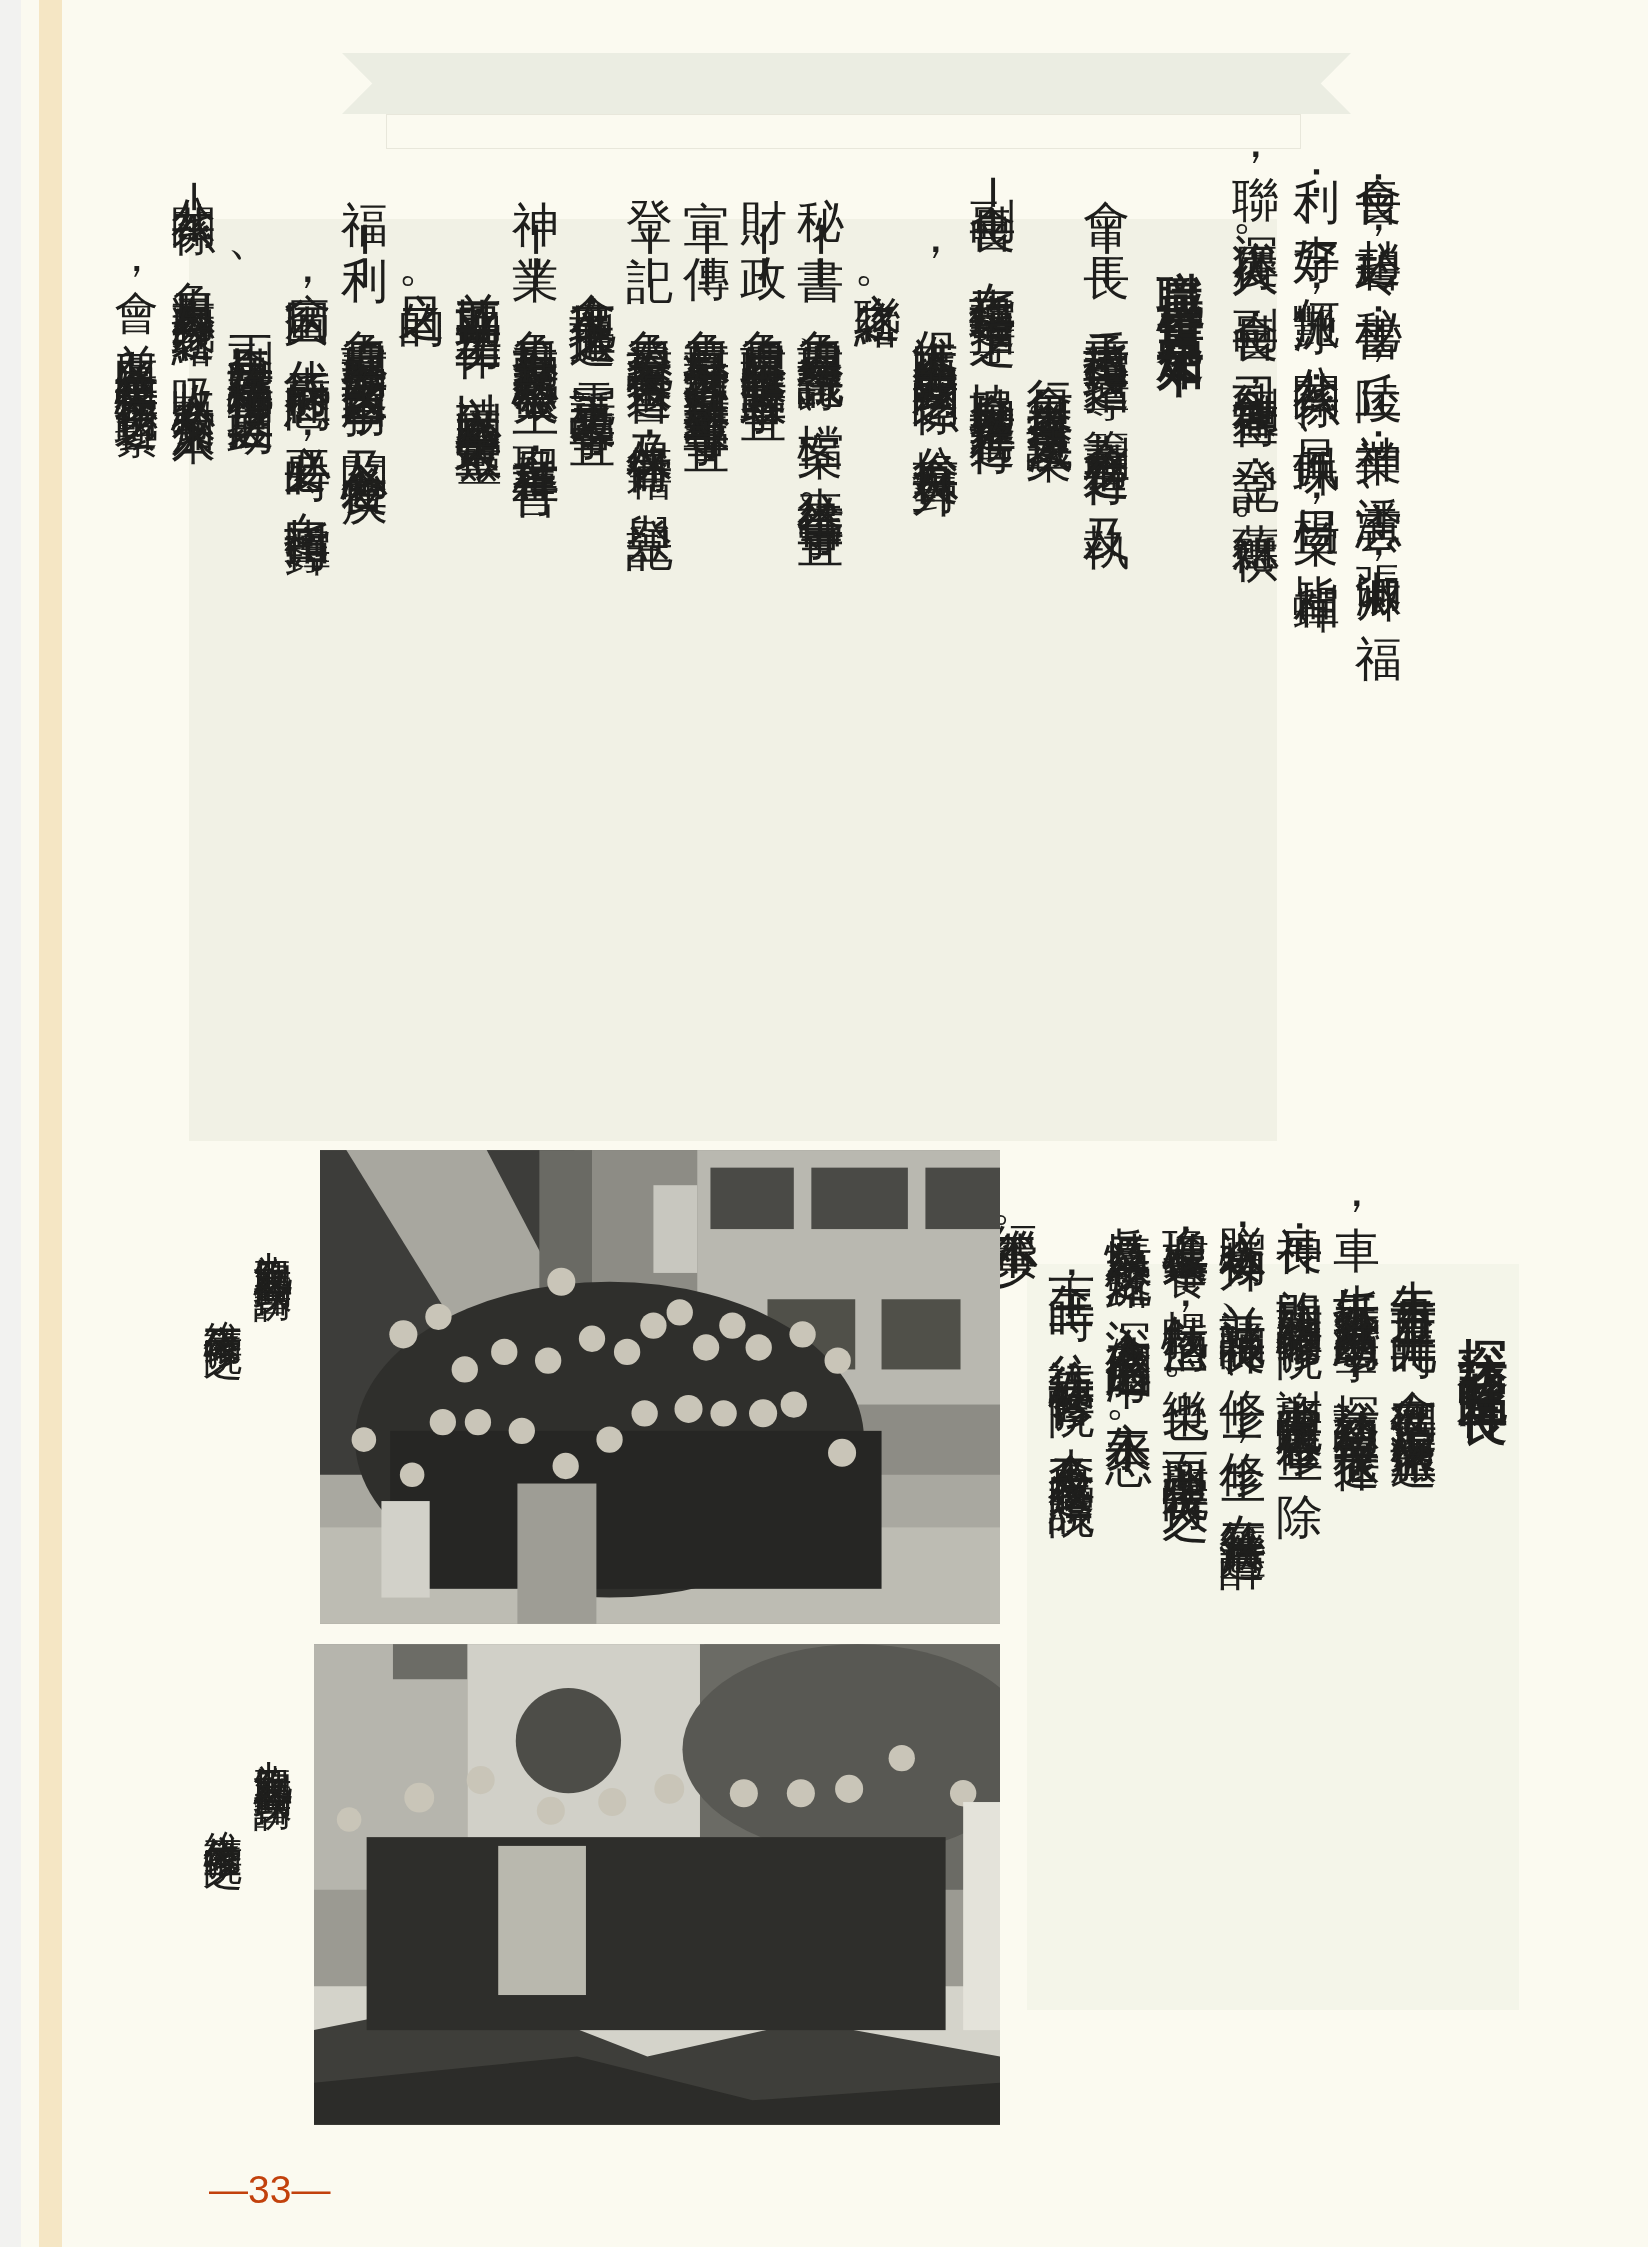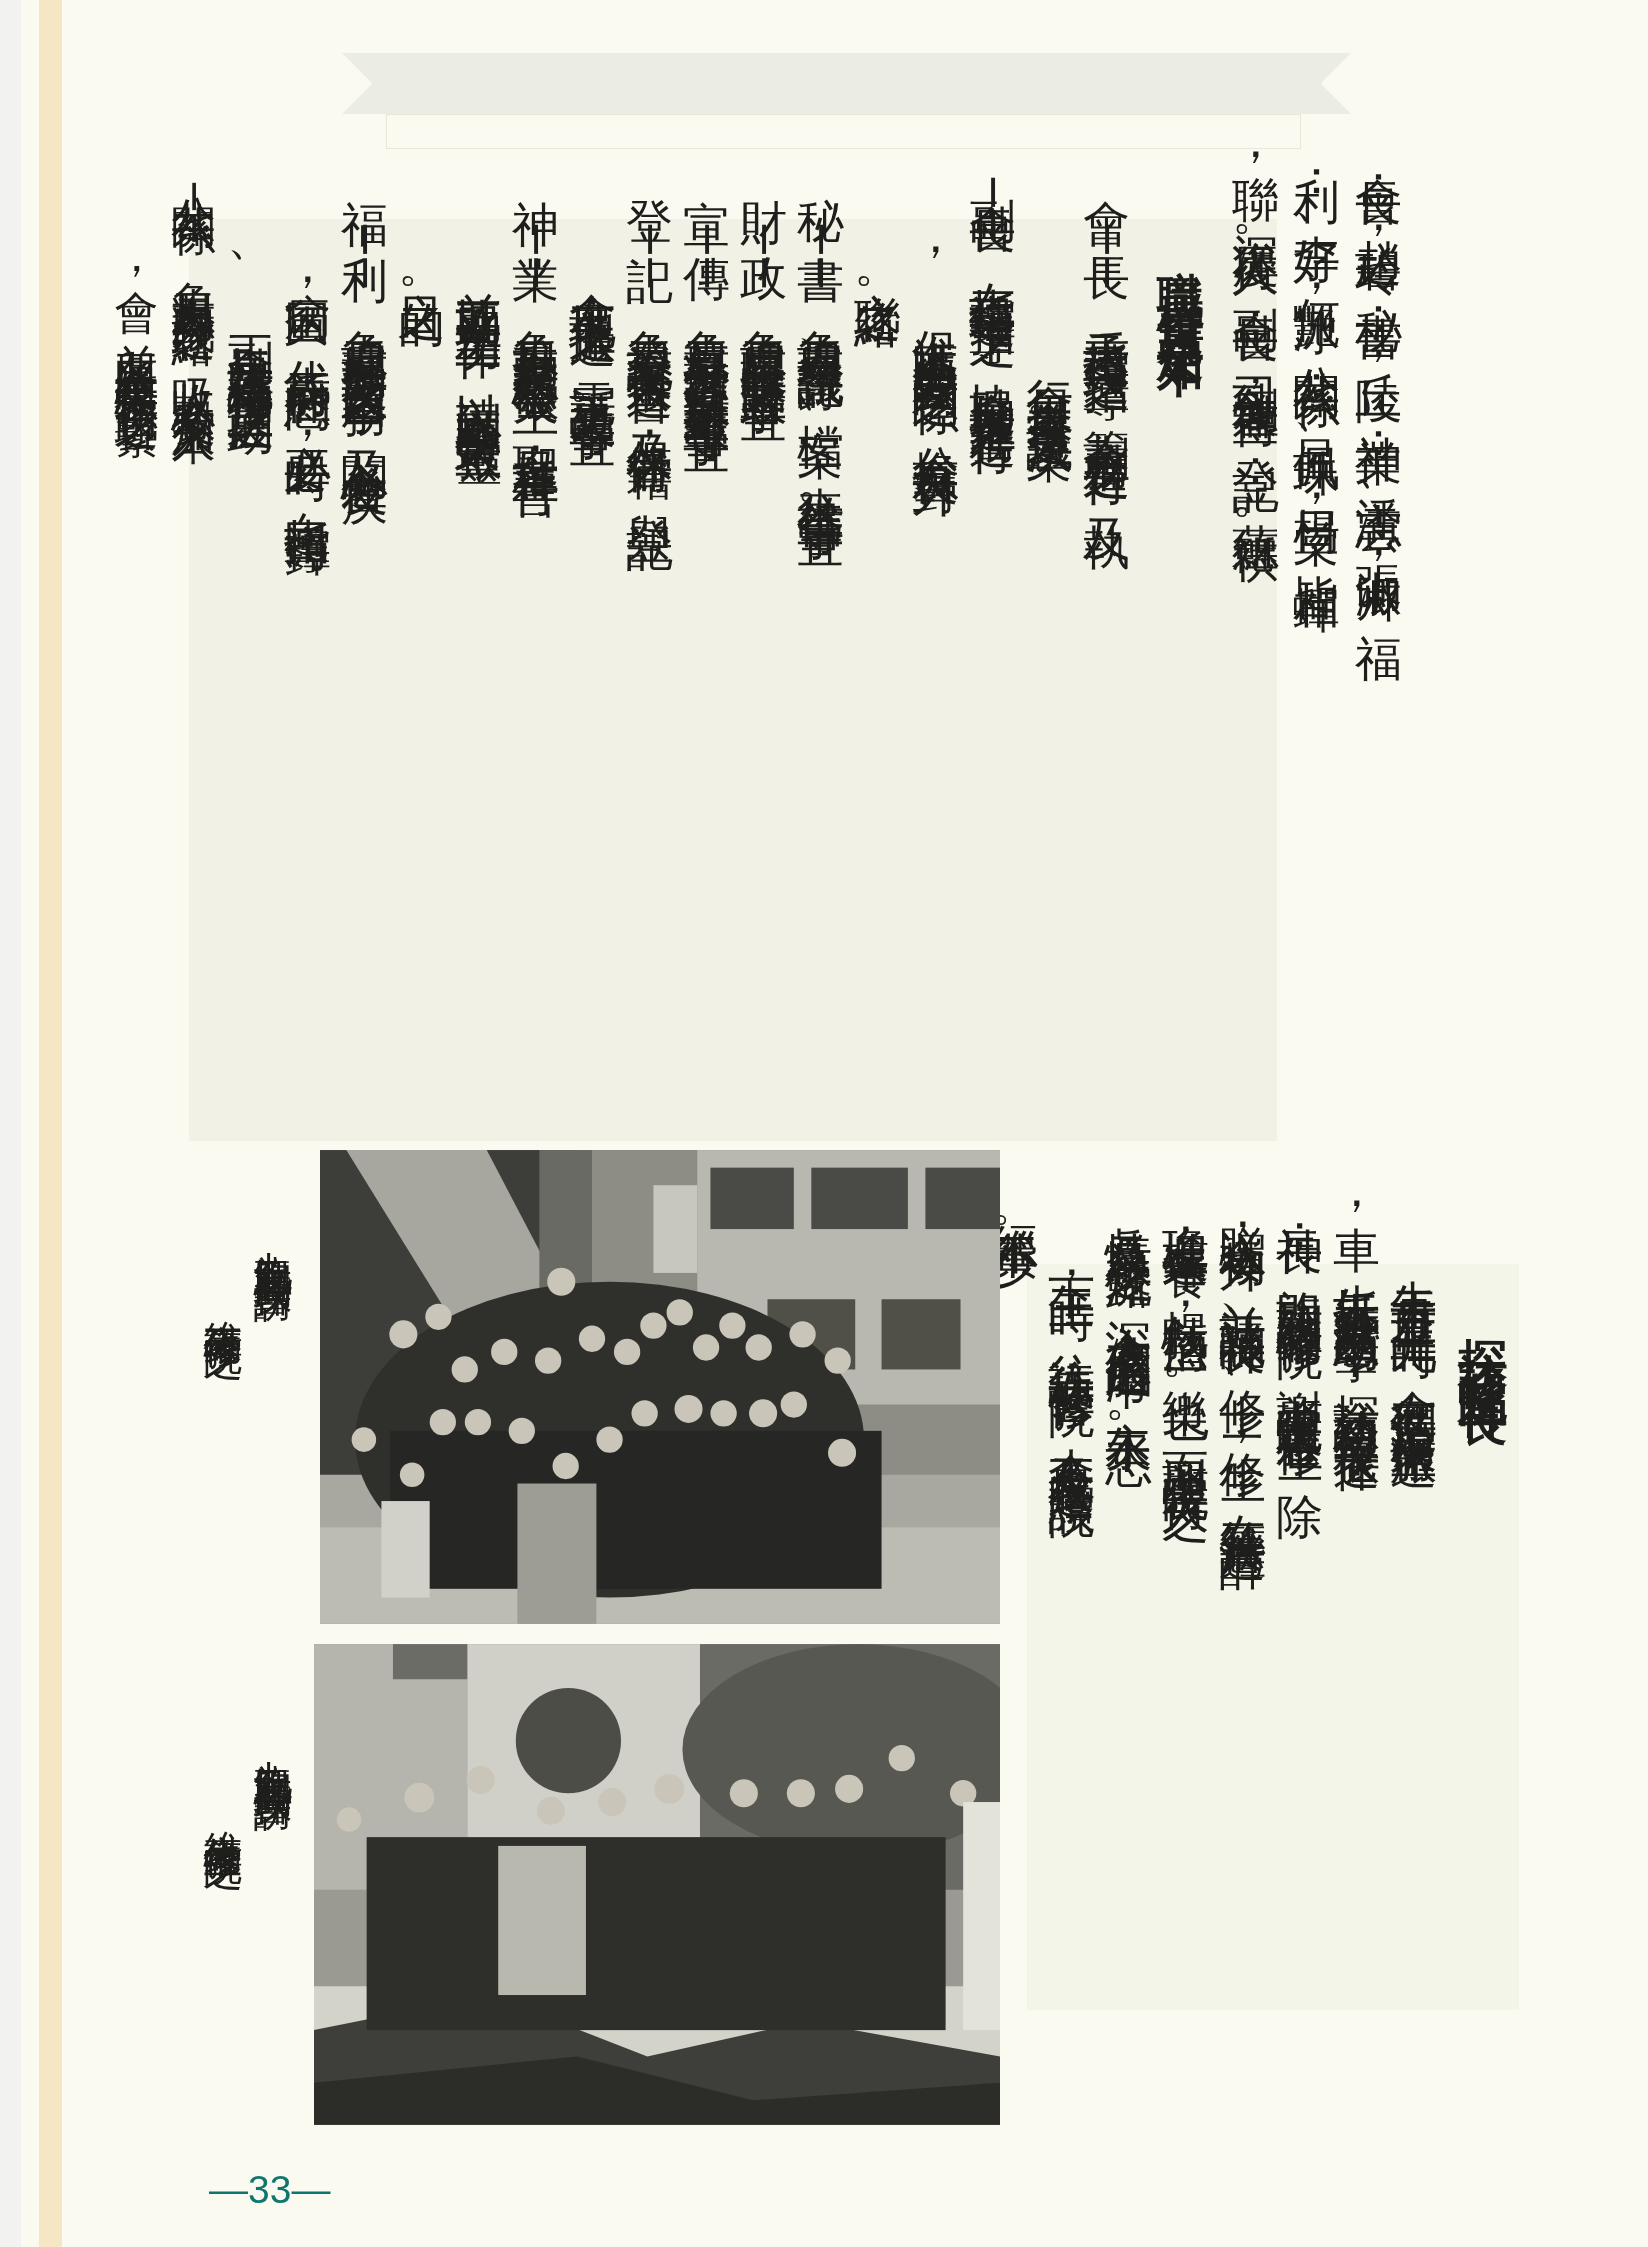--- a/index.html
+++ b/index.html
@@ -39,7 +39,7 @@
   }
   .pg {
     position:absolute; left:209px; top:2168px; font-size:39px;
-    font-family:"Liberation Sans","DejaVu Sans",sans-serif; color:#0f766e;
+    font-family:"Liberation Sans","DejaVu Sans",sans-serif; color:#c2410c;
   }
 </style>
 </head>

